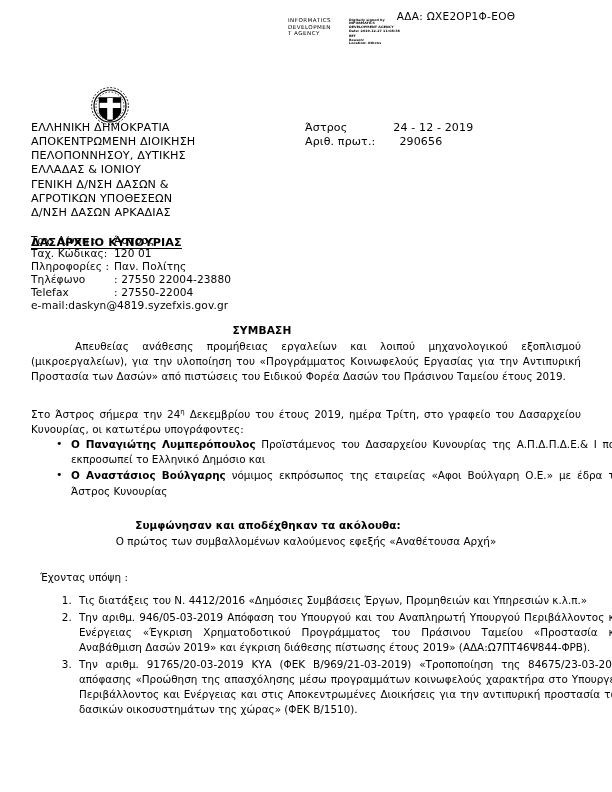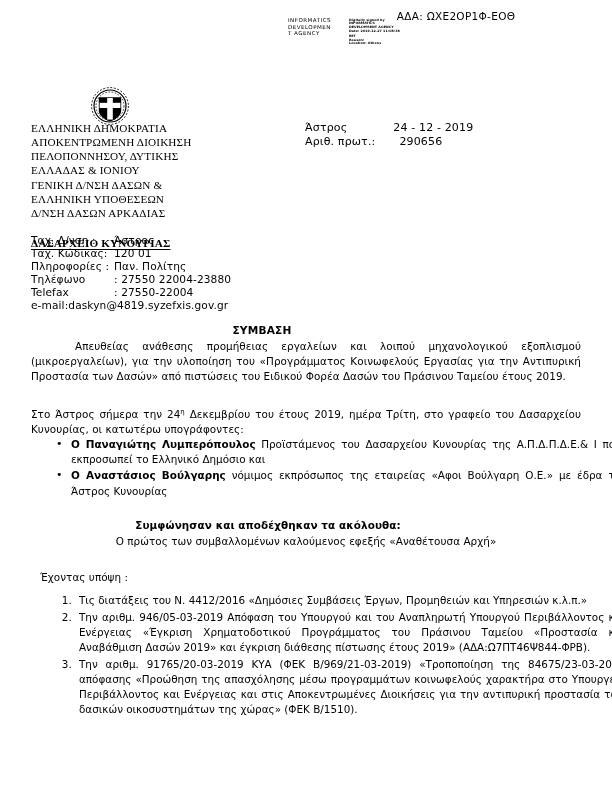--- a/index.html
+++ b/index.html
@@ -43,7 +43,7 @@
     position:absolute;left:31px;top:121px;width:245px;
     font-size:11.2px;line-height:14.15px;letter-spacing:.15px;
   }
-  .org div{white-space:nowrap;font-family:Liberation Serif, serif;}
+  .org div{white-space:nowrap;}
   .org .u{
     font-weight:bold;text-decoration:underline;
     text-underline-offset:2px;

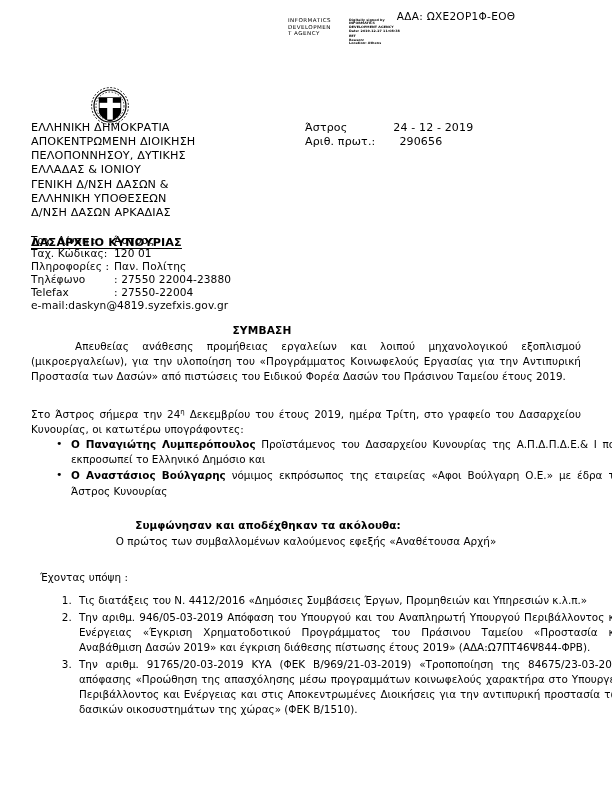--- a/index.html
+++ b/index.html
@@ -157,7 +157,7 @@
     <div>ΠΕΛΟΠΟΝΝΗΣΟΥ, ΔΥΤΙΚΗΣ</div>
     <div>ΕΛΛΑΔΑΣ &amp;  ΙΟΝΙΟΥ</div>
     <div>ΓΕΝΙΚΗ Δ/ΝΣΗ ΔΑΣΩΝ  &amp;</div>
-    <div>ΕΛΛΗΝΙΚΗ   ΥΠΟΘΕΣΕΩΝ</div>
+    <div>ΑΓΡΟΤΙΚΩΝ   ΥΠΟΘΕΣΕΩΝ</div>
     <div>Δ/ΝΣΗ ΔΑΣΩΝ  ΑΡΚΑΔΙΑΣ</div>
     <div class="u">ΔΑΣΑΡΧΕΙΟ    ΚΥΝΟΥΡΙΑΣ</div>
   </div>

